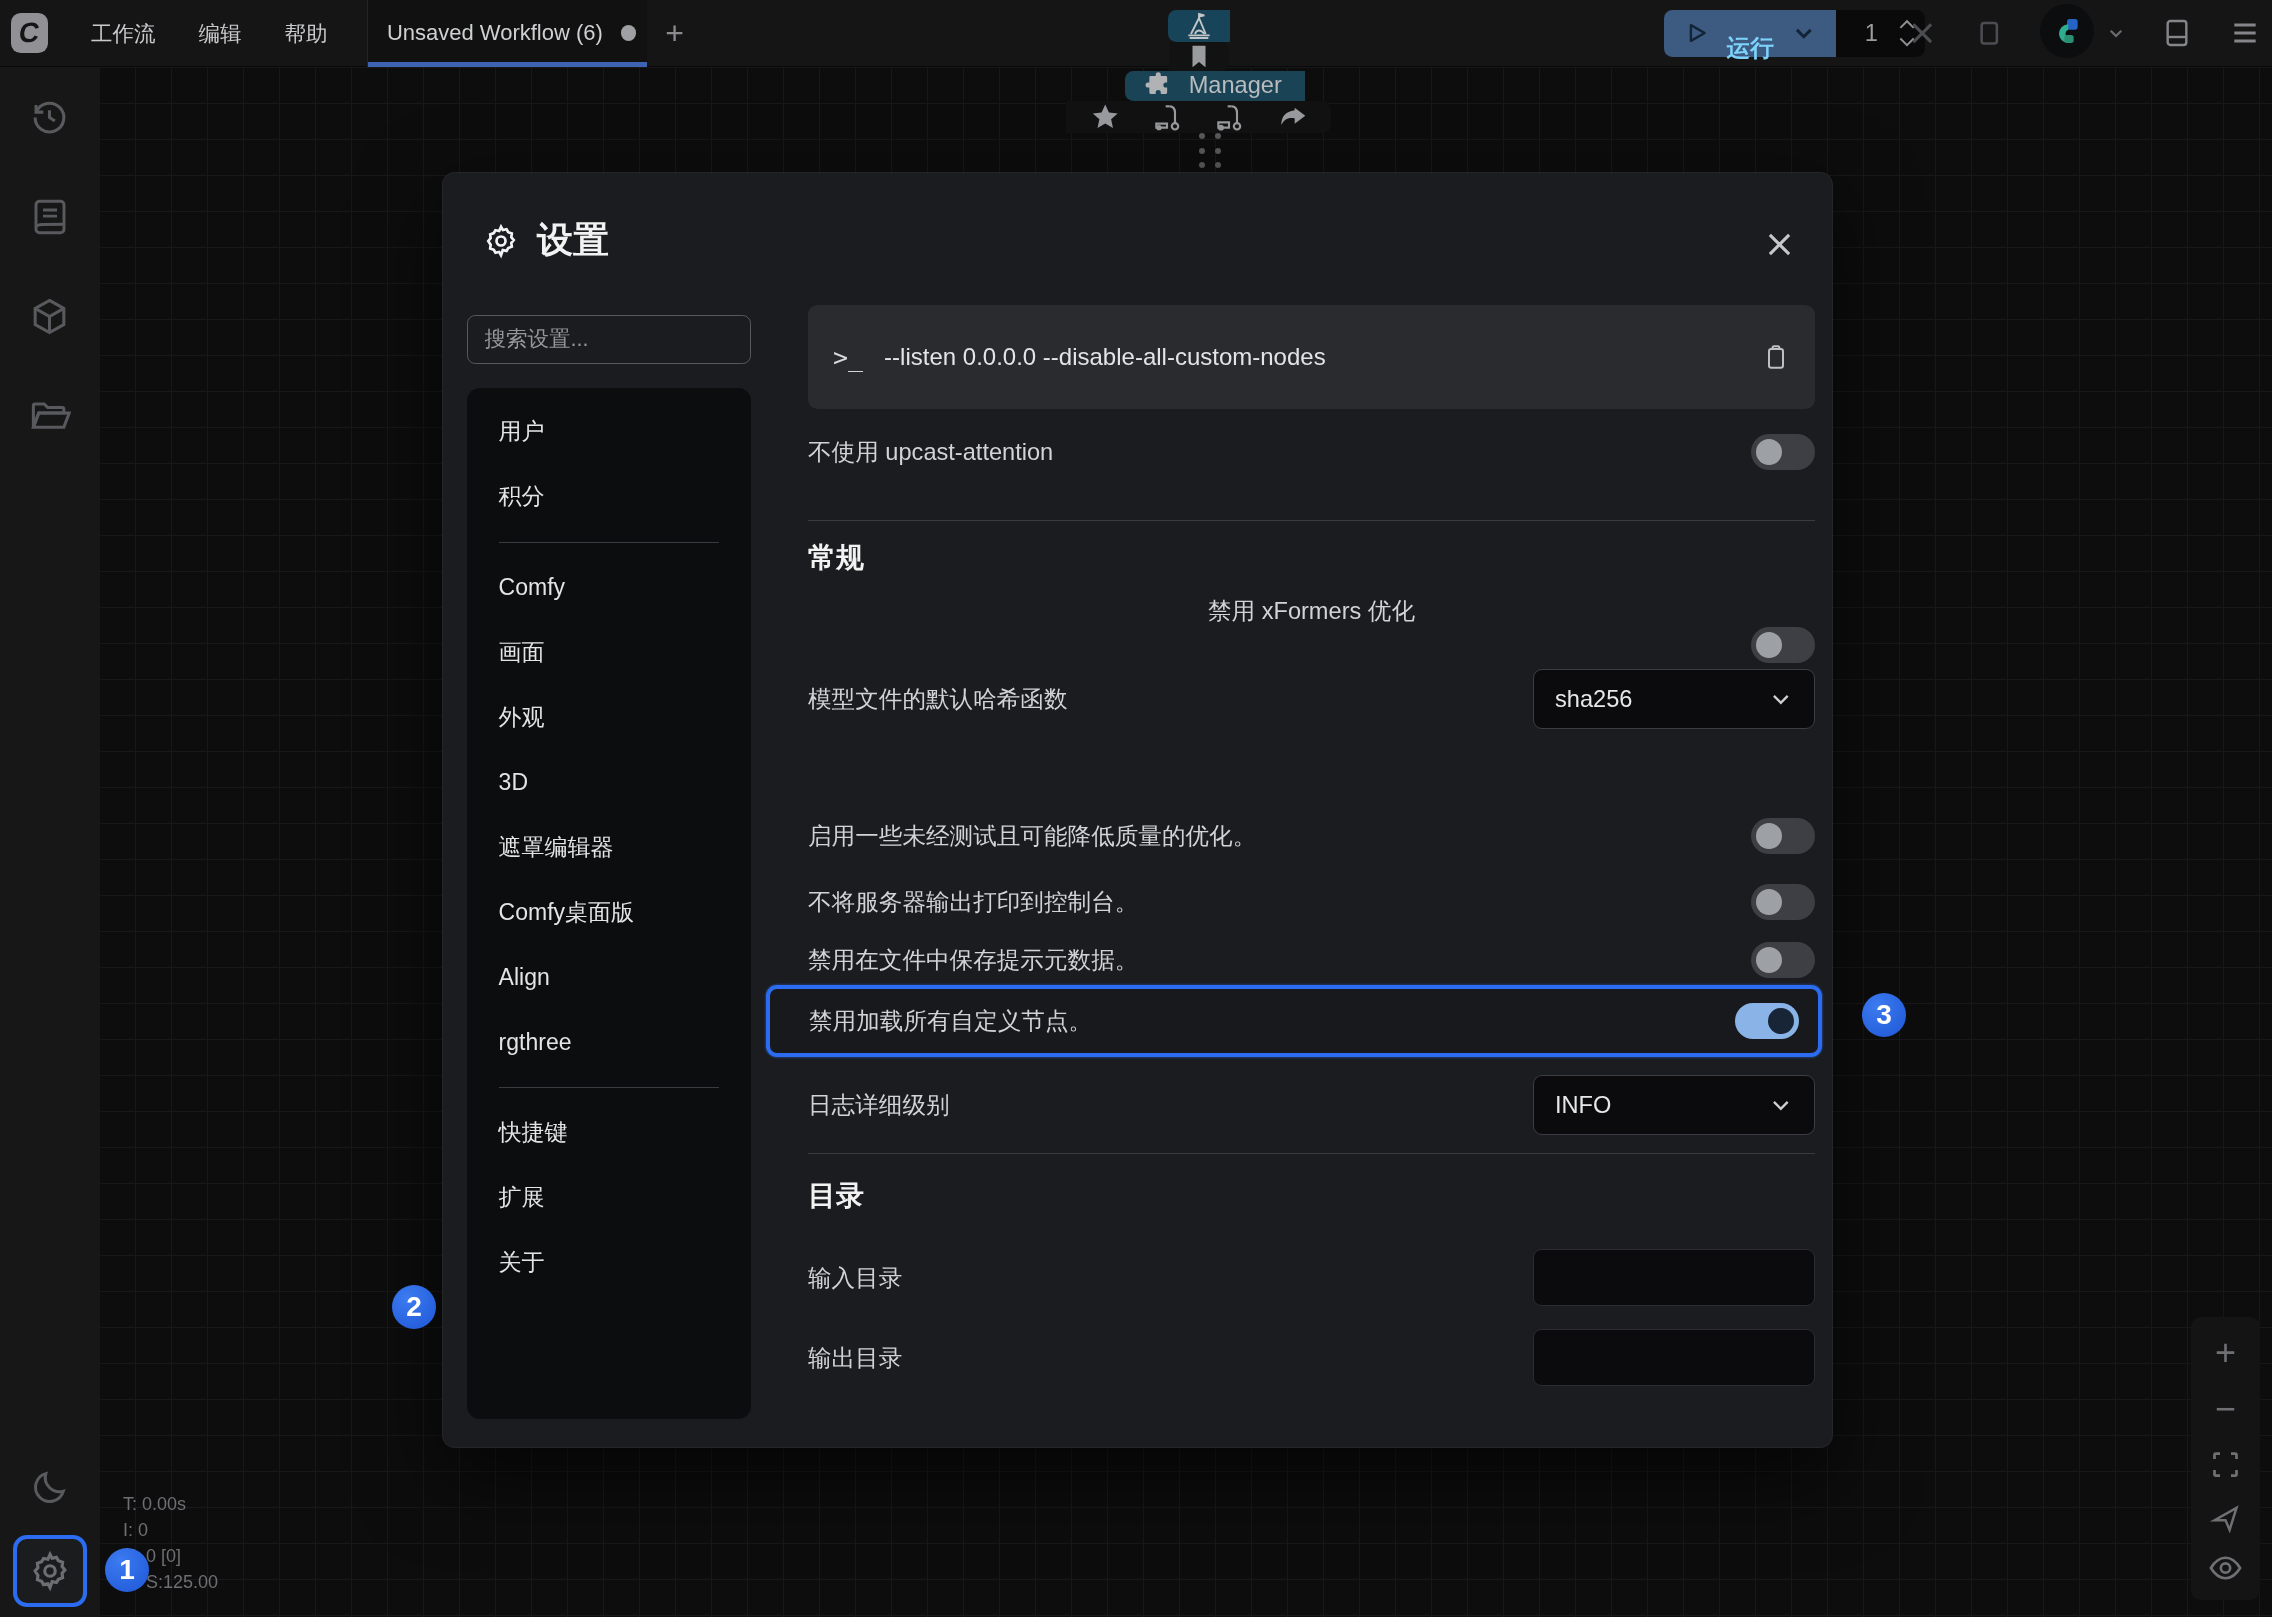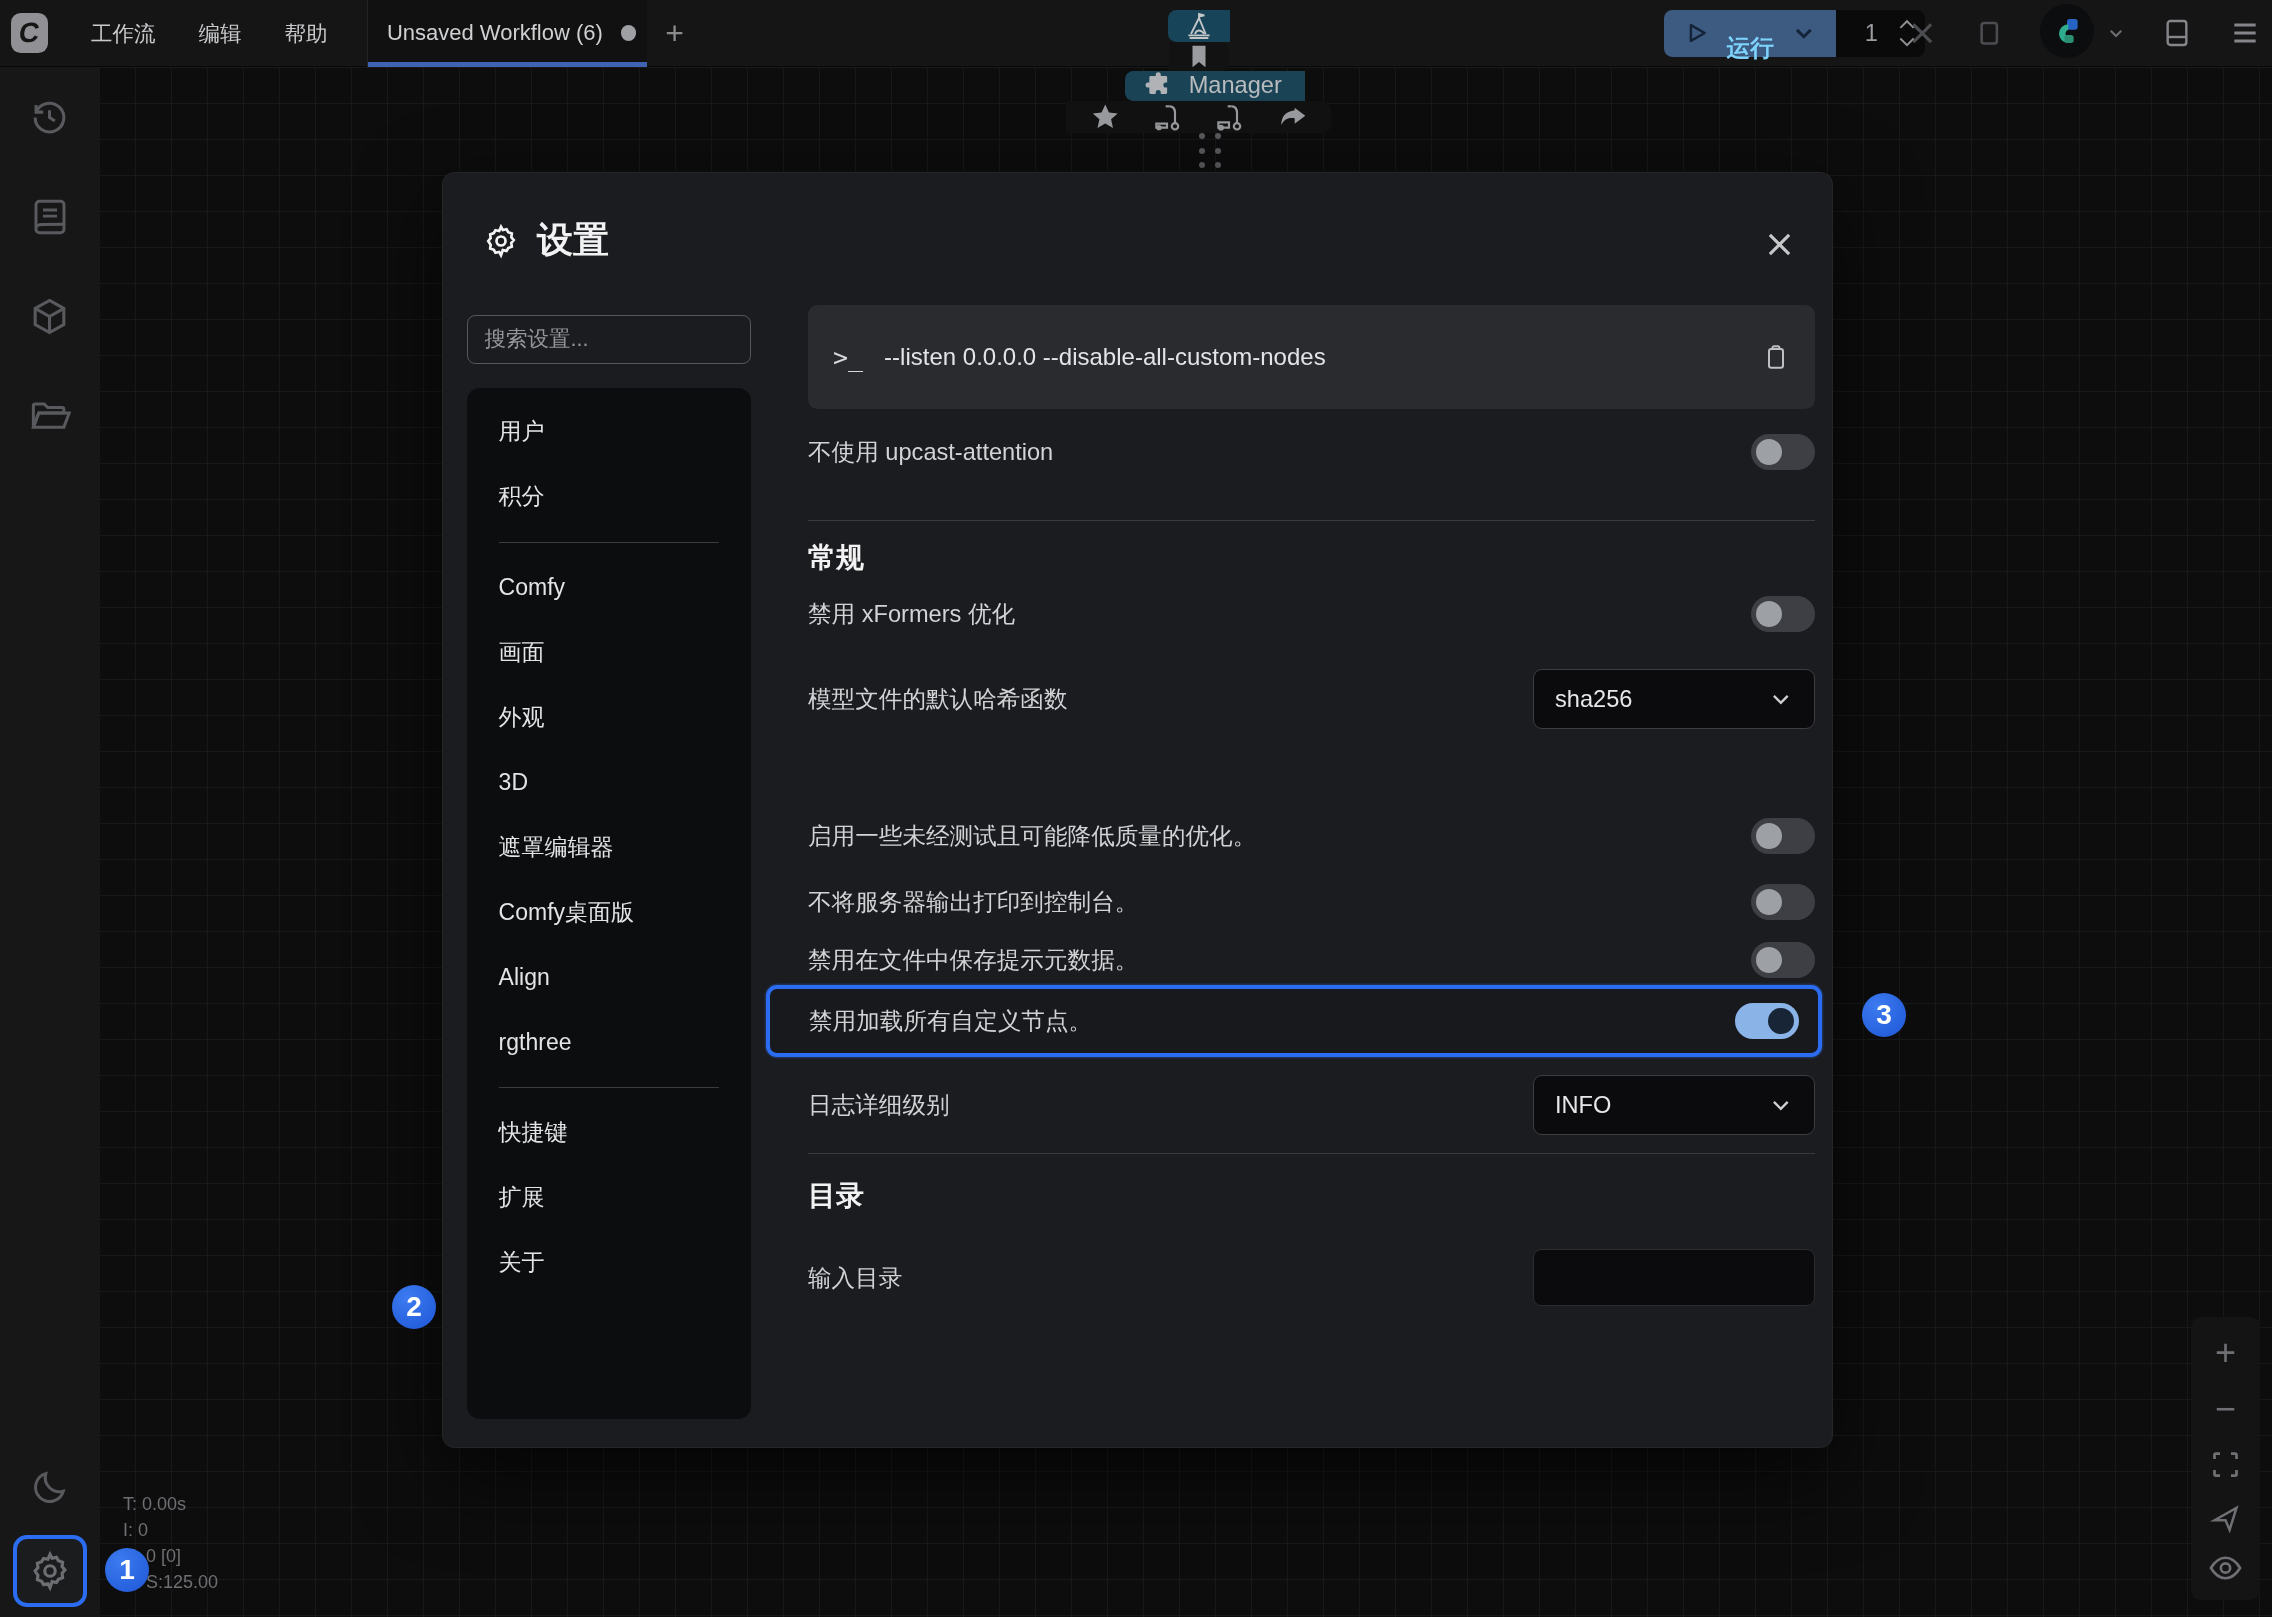--- a/index.html
+++ b/index.html
@@ -365,7 +365,7 @@
     <div class="divider" style="top:347px;"></div>
     <div class="section-title" style="top:366px;">常规</div>
 
-    <div class="row" style="top:408px; height:66px;">
+    <div class="row" style="top:422px; height:66px;flex-direction:column;">
       <span class="row-label">禁用 xFormers 优化</span>
       <span class="row-control">
           <span class="toggle off">

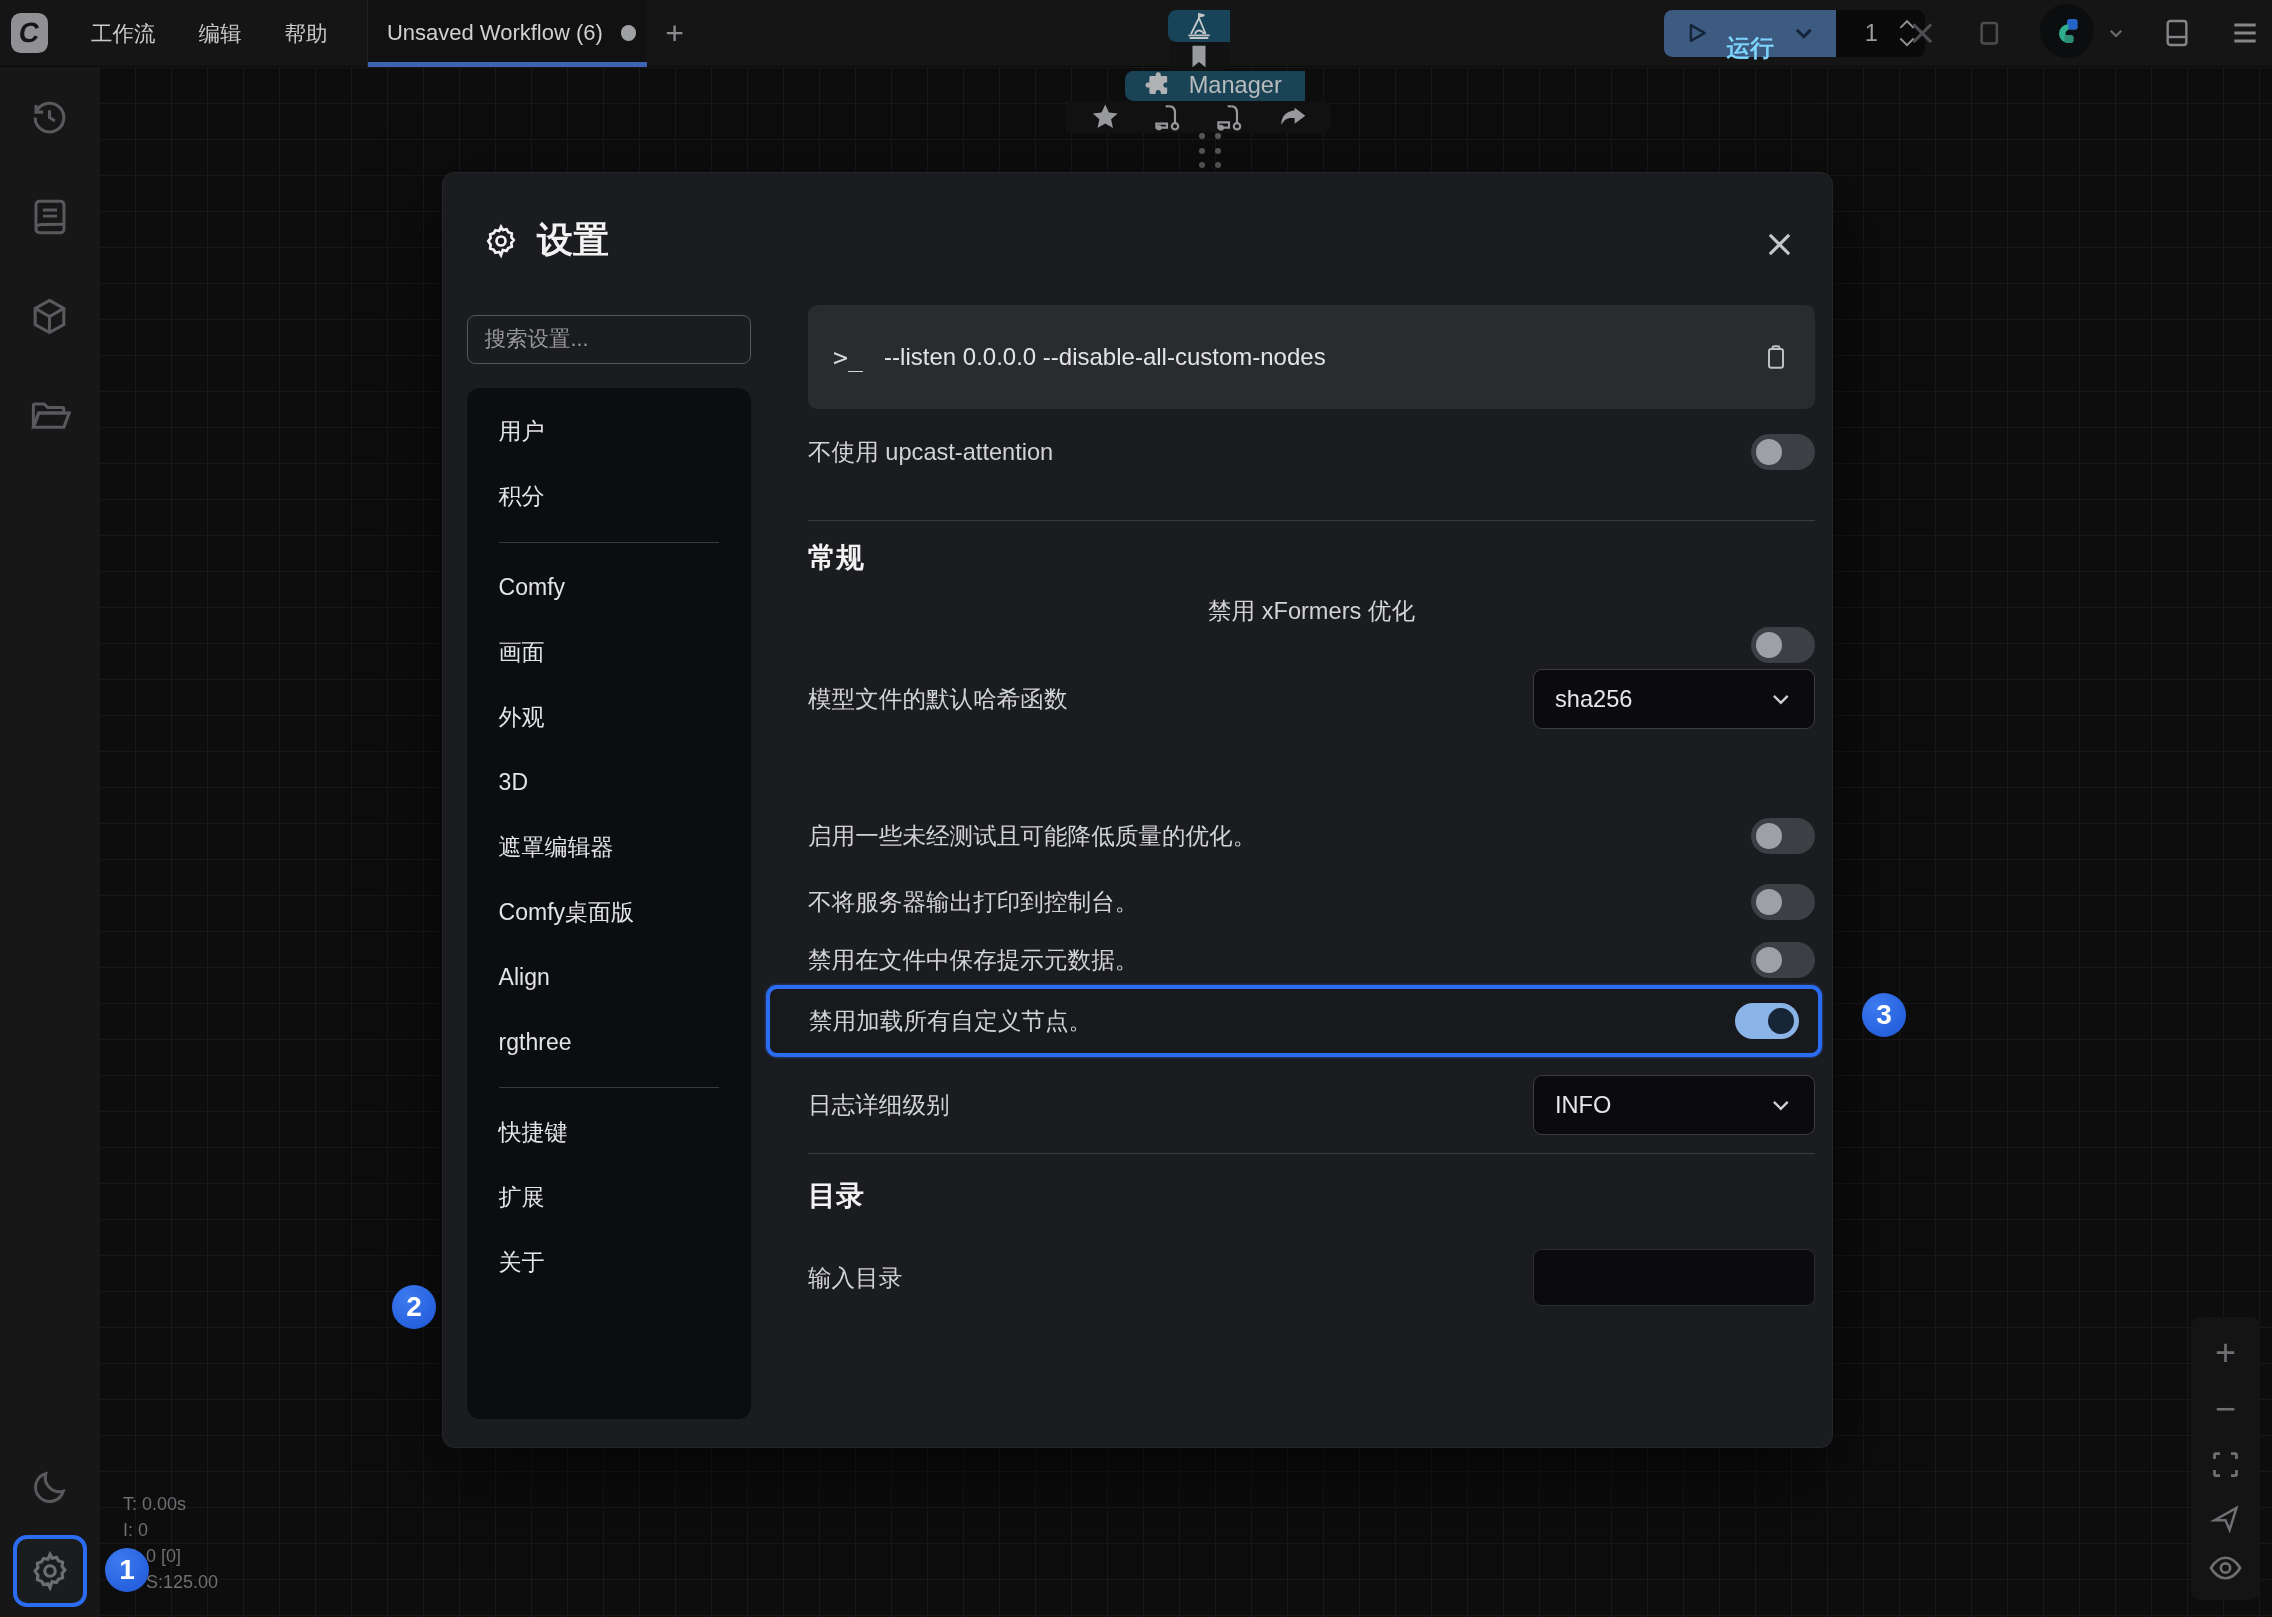--- a/index.html
+++ b/index.html
@@ -445,6 +445,12 @@
         </span>
     </div>
 
+    <div class="row" style="top:1148px; height:73px;">
+      <span class="row-label">输出目录</span>
+      <span class="row-control">
+          <input class="text-input" value="" style="">
+        </span>
+    </div>
 
   </div>
 </div>

